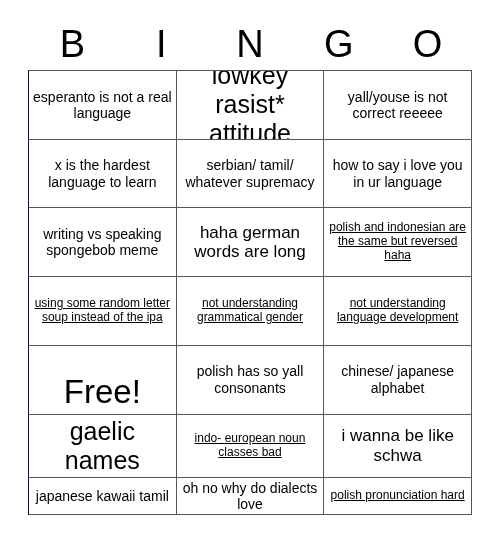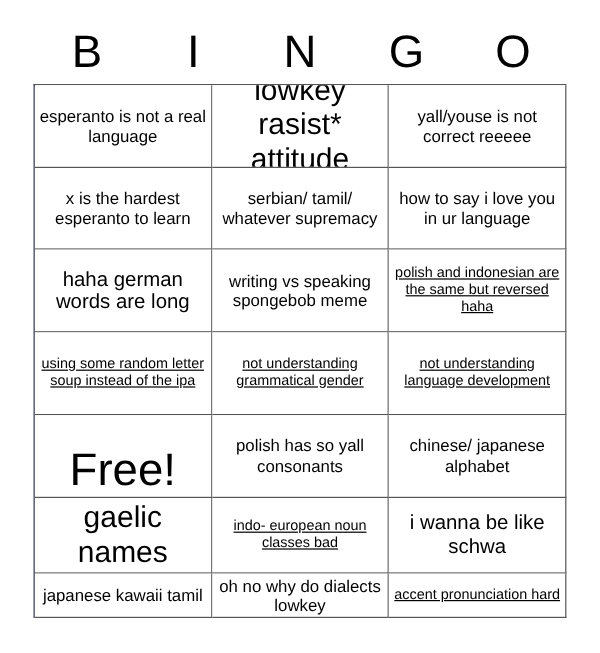--- a/index.html
+++ b/index.html
@@ -102,7 +102,7 @@
         <span class="cell-text">yall/youse is not correct reeeee</span>
       </div>
       <div class="cell fs-m">
-        <span class="cell-text">x is the hardest esperanto to learn</span>
+        <span class="cell-text">x is the hardest language to learn</span>
       </div>
       <div class="cell fs-m">
         <span class="cell-text">serbian/ tamil/ whatever supremacy</span>

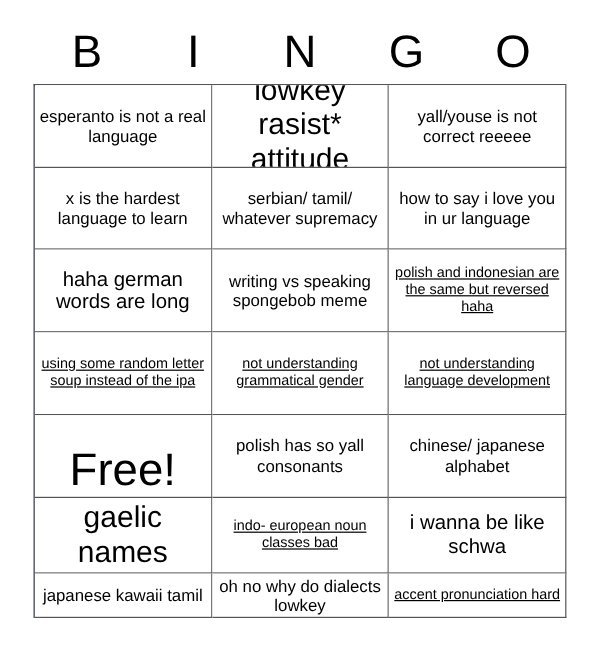--- a/index.html
+++ b/index.html
@@ -110,11 +110,11 @@
       <div class="cell fs-m">
         <span class="cell-text">how to say i love you in ur language</span>
       </div>
+      <div class="cell fs-m">
+        <span class="cell-text">writing vs speaking spongebob meme</span>
+      </div>
       <div class="cell fs-l">
         <span class="cell-text">haha german words are long</span>
-      </div>
-      <div class="cell fs-m">
-        <span class="cell-text">writing vs speaking spongebob meme</span>
       </div>
       <div class="cell fs-s">
         <span class="cell-text">polish and indonesian are the same but reversed haha</span>

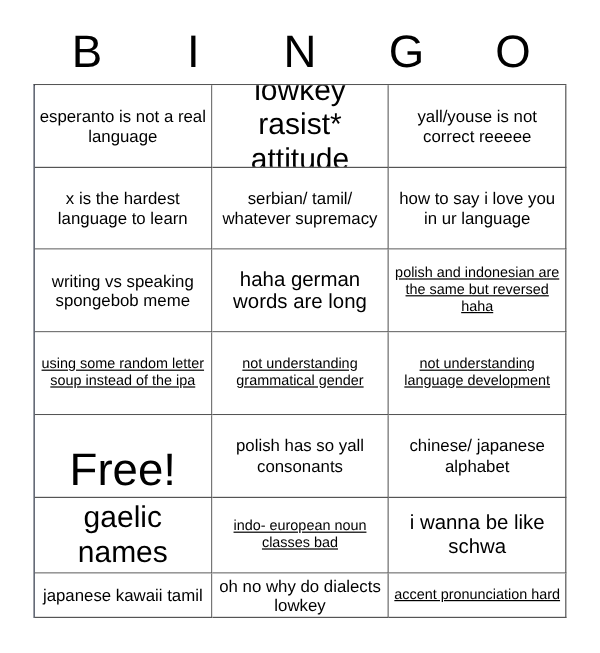--- a/index.html
+++ b/index.html
@@ -76,7 +76,7 @@
   .fs-m  .cell-text { font-size: 14px; }
   .fs-l  .cell-text { font-size: 17px; }
   .fs-xl .cell-text { font-size: 25px; }
-  .fs-xxl .cell-text { font-size: 38px; margin-top: 24px; }
+  .fs-xxl .cell-text { font-size: 33px; margin-top: 24px; }
 </style>
 </head>
 <body>

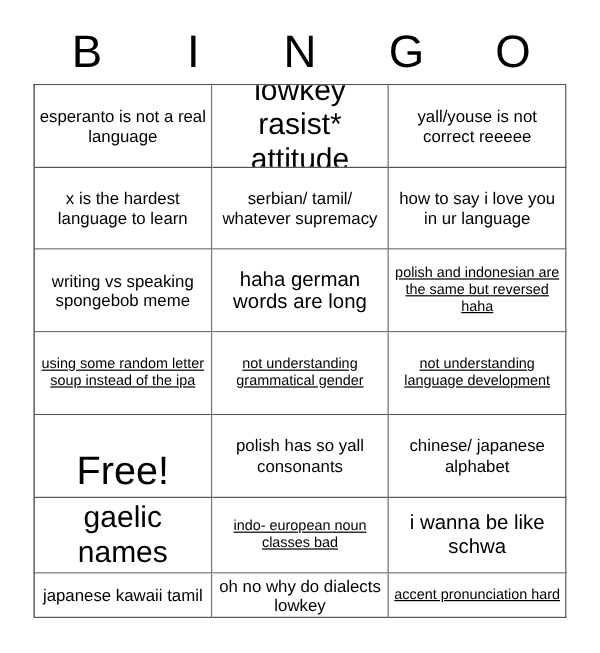--- a/index.html
+++ b/index.html
@@ -150,7 +150,7 @@
         <span class="cell-text">japanese kawaii tamil</span>
       </div>
       <div class="cell fs-m">
-        <span class="cell-text">oh no why do dialects lowkey</span>
+        <span class="cell-text">oh no why do dialects love</span>
       </div>
       <div class="cell fs-s">
         <span class="cell-text">accent pronunciation hard</span>

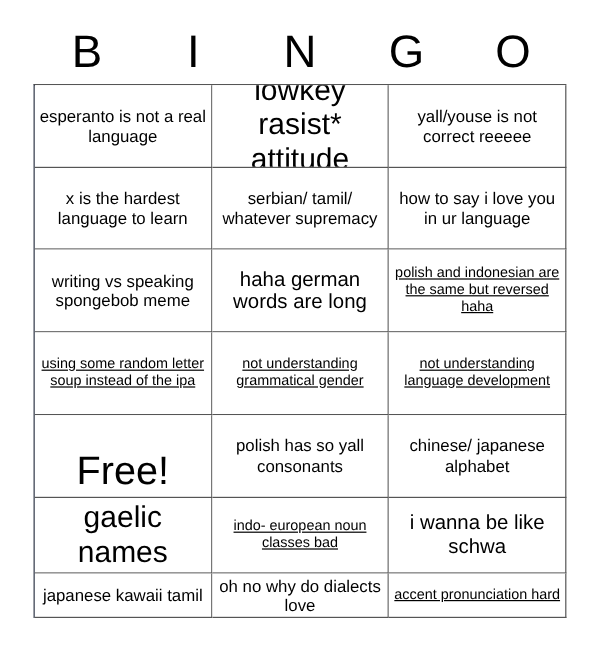--- a/index.html
+++ b/index.html
@@ -153,7 +153,7 @@
         <span class="cell-text">oh no why do dialects love</span>
       </div>
       <div class="cell fs-s">
-        <span class="cell-text">accent pronunciation hard</span>
+        <span class="cell-text">polish pronunciation hard</span>
       </div>
     </div>
 

